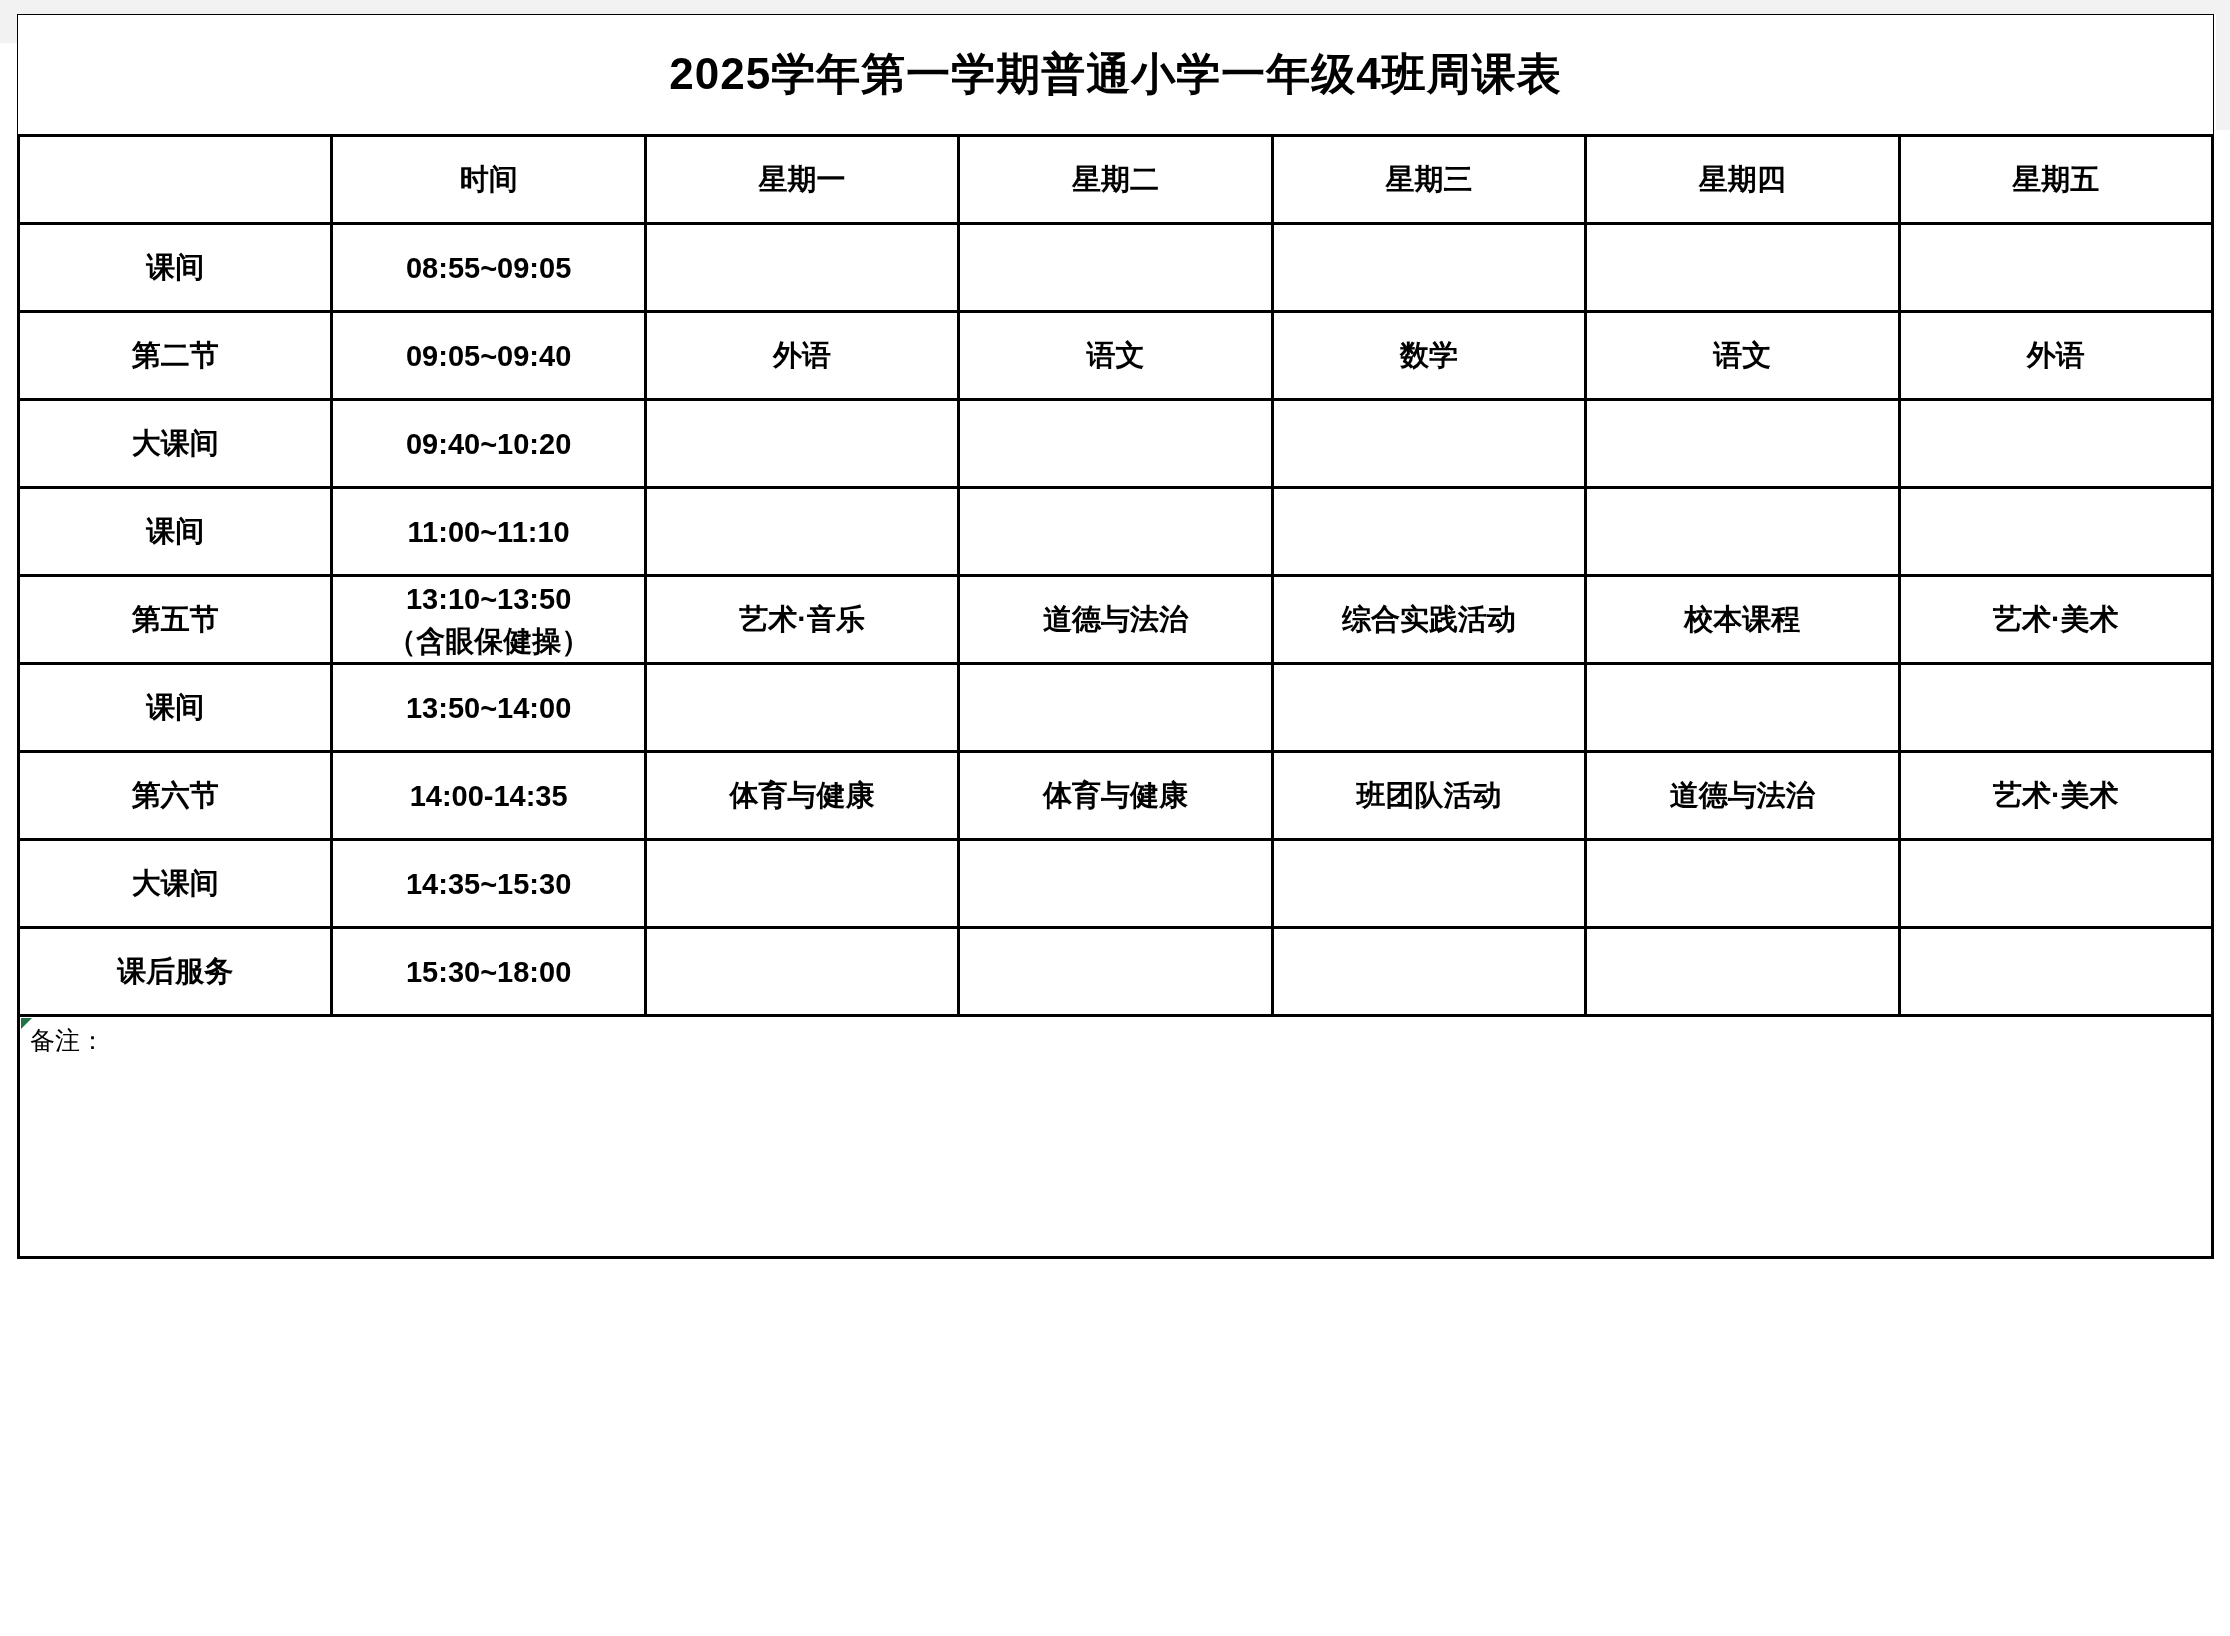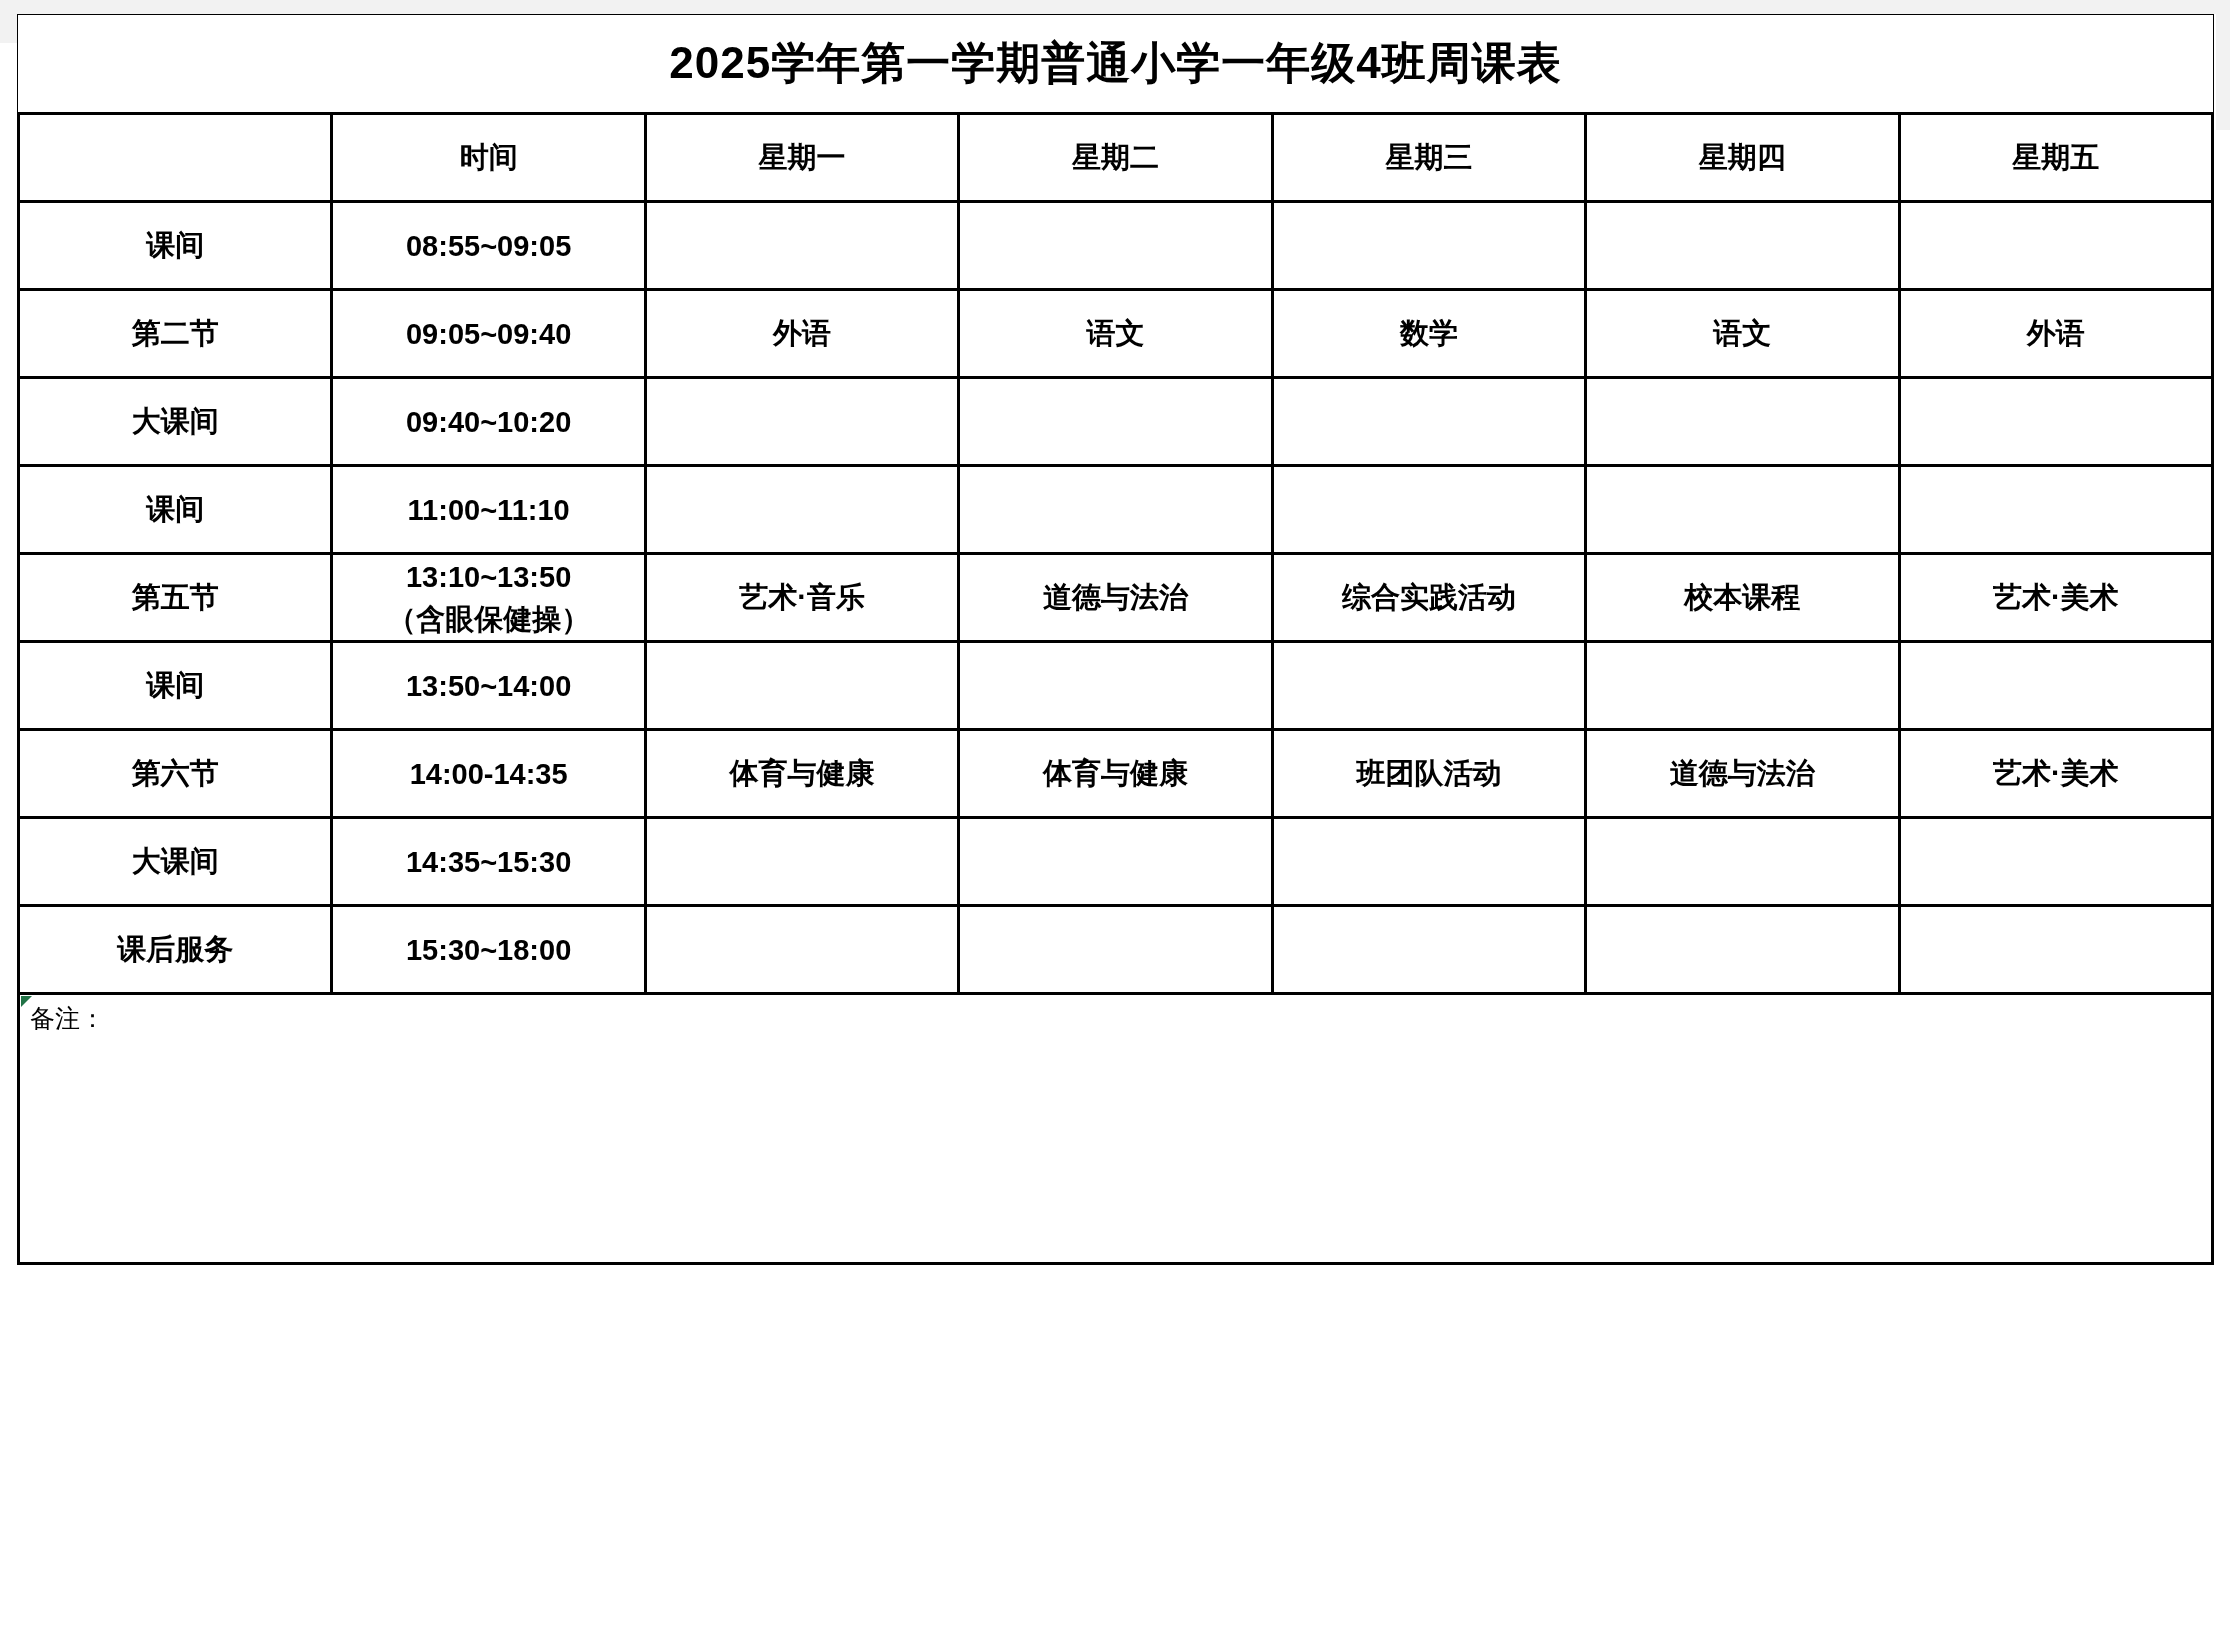--- a/index.html
+++ b/index.html
@@ -20,7 +20,7 @@
   .corner-r{position:absolute;right:0;top:0;width:14px;height:130px;background:var(--outer-bg);}
   .page{position:absolute;left:17px;top:14px;width:2197px;}
   .title-box{
-    box-sizing:border-box;height:98px;
+    box-sizing:border-box;height:120px;
     border:1px solid var(--border);border-bottom:none;
     display:flex;align-items:center;justify-content:center;
     font-size:44px;font-weight:bold;letter-spacing:1px;

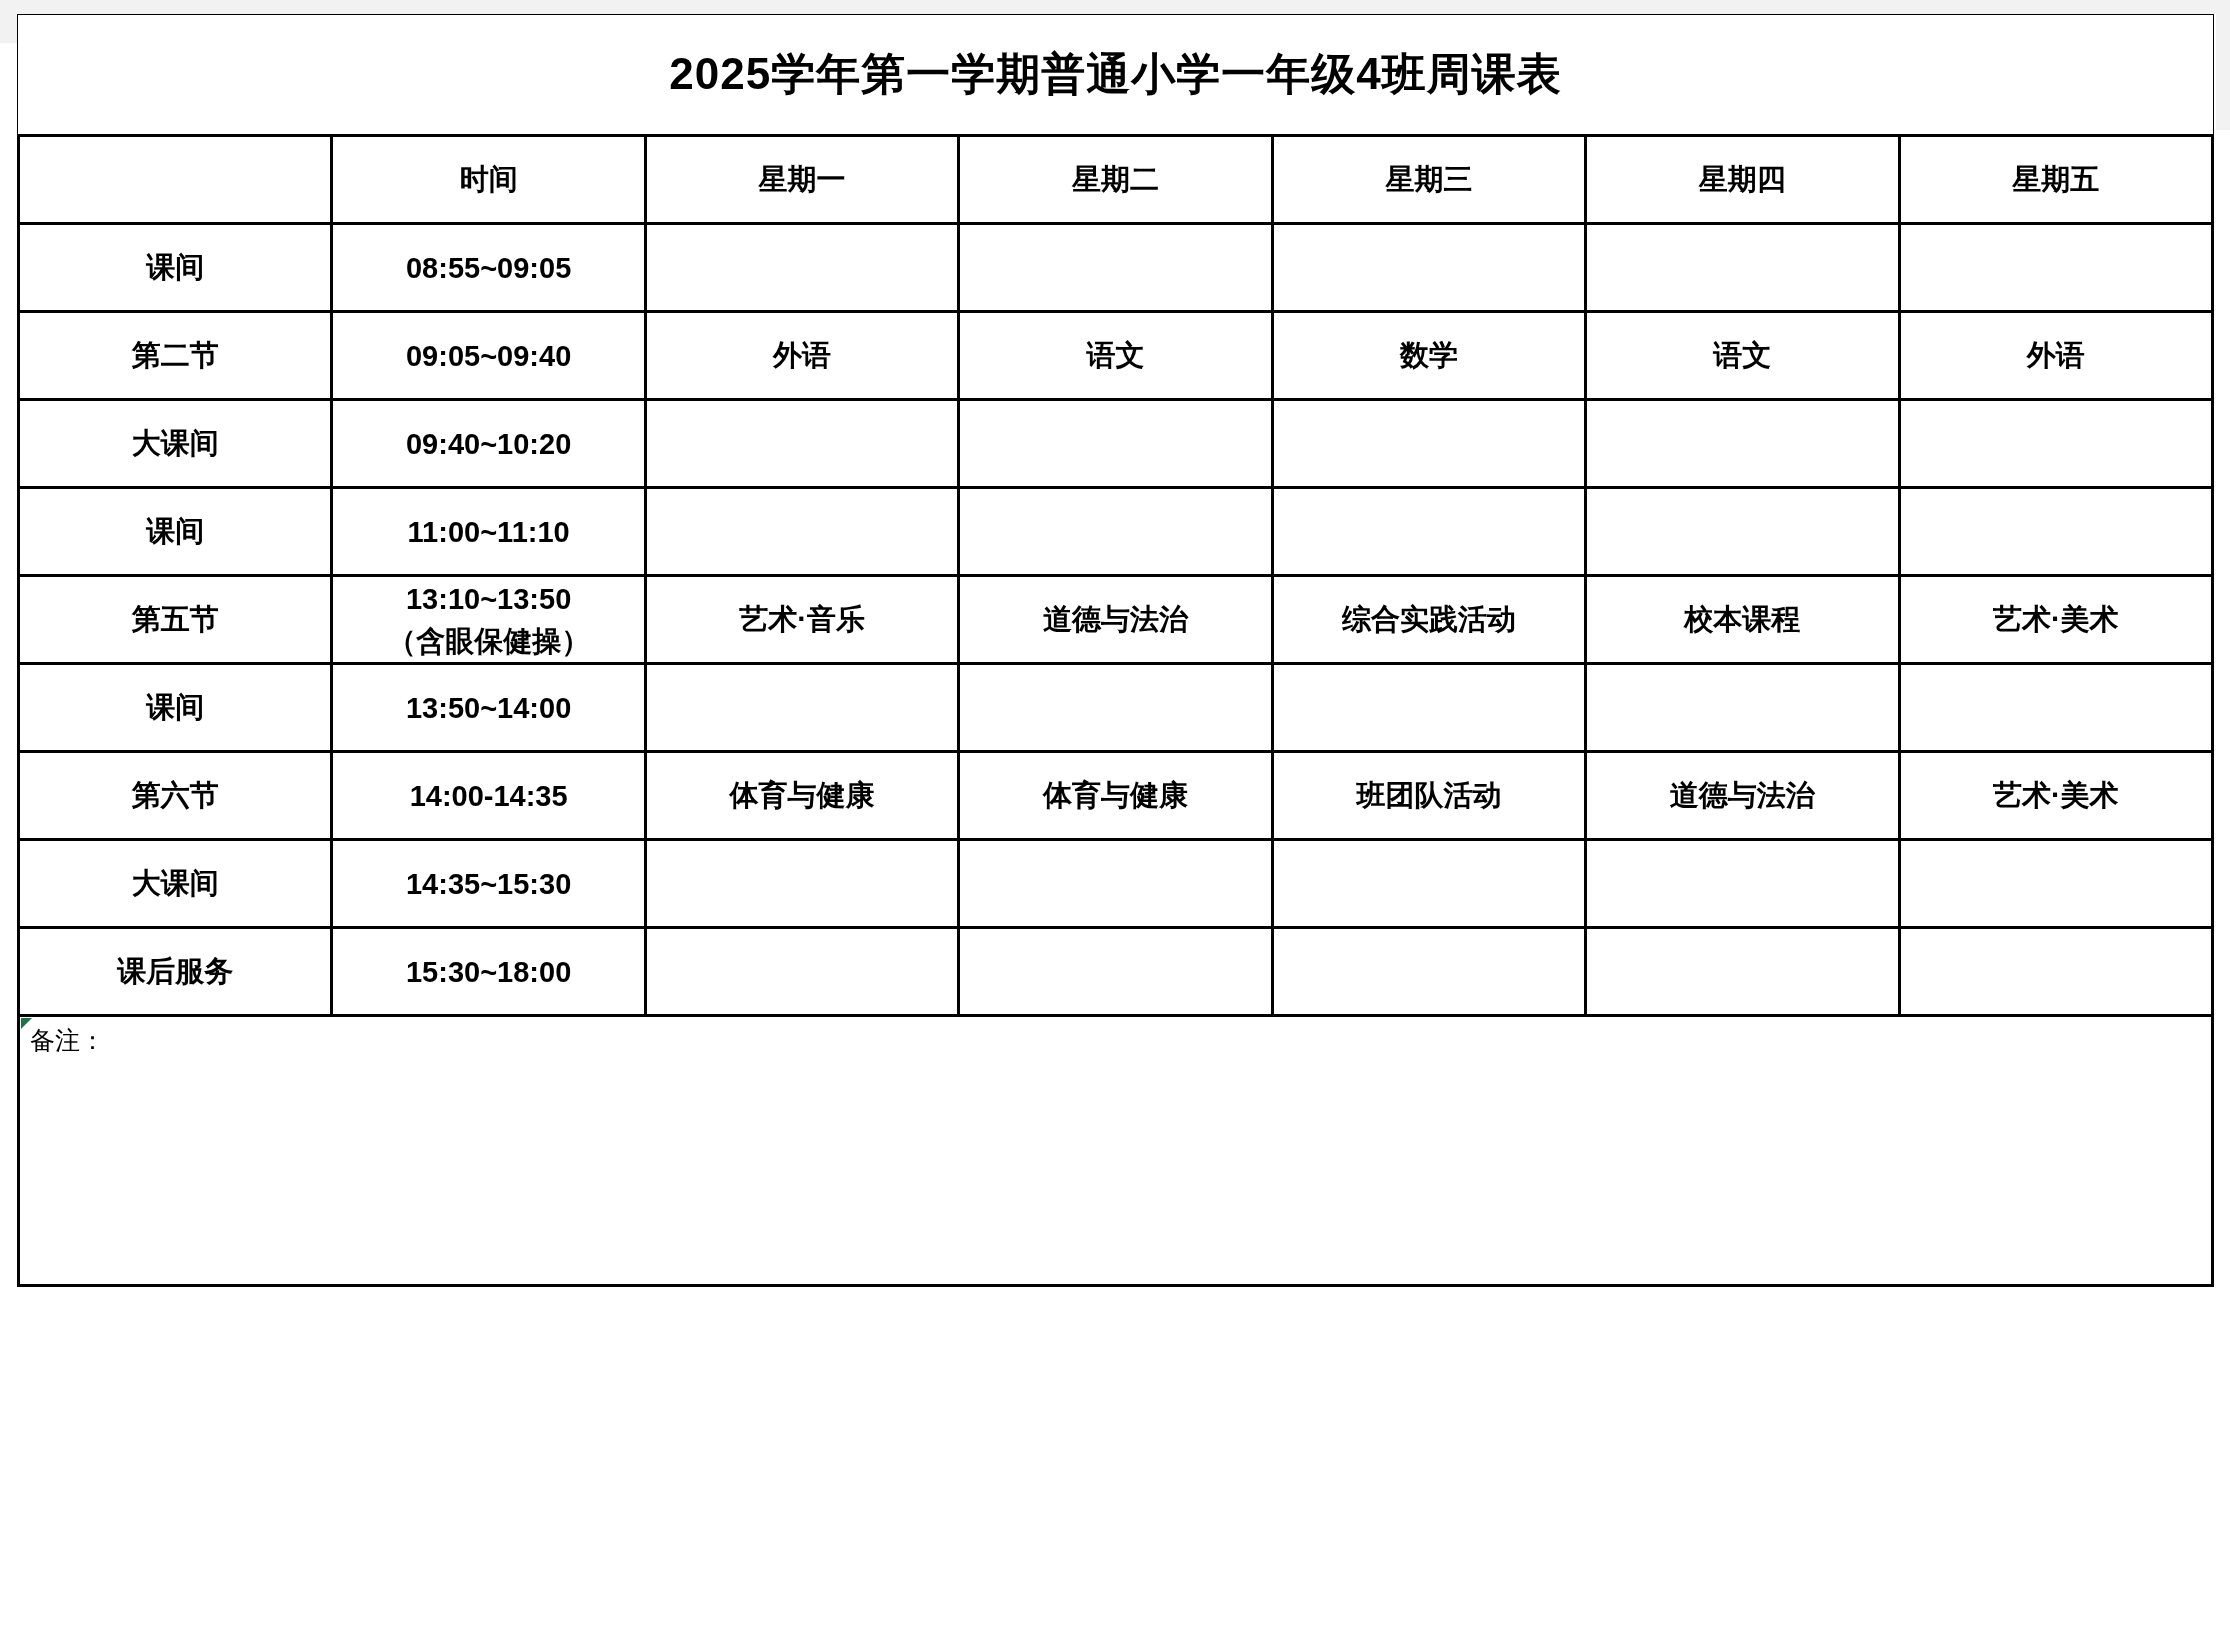--- a/index.html
+++ b/index.html
@@ -39,7 +39,7 @@
   }
   td.time-cell div{line-height:42px;}
   .notes{
-    box-sizing:border-box;width:2197px;height:270px;
+    box-sizing:border-box;width:2197px;height:242px;
     border:3px solid var(--border);border-top:none;
     position:relative;background:var(--page-bg);
     padding:8px 10px 0 10px;

